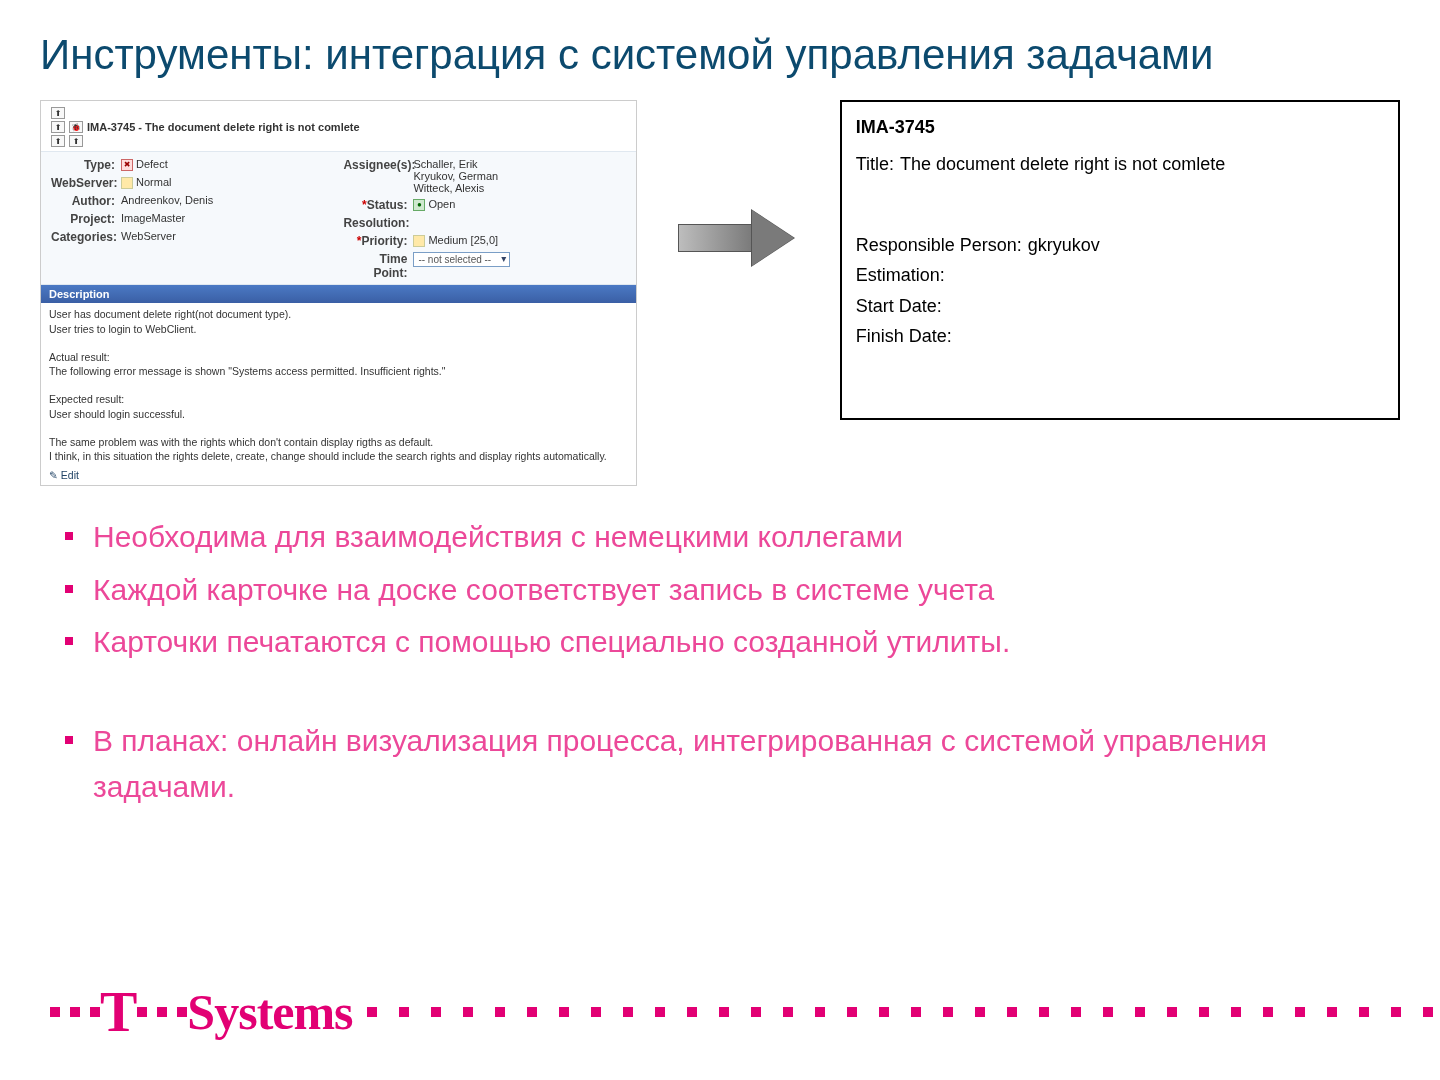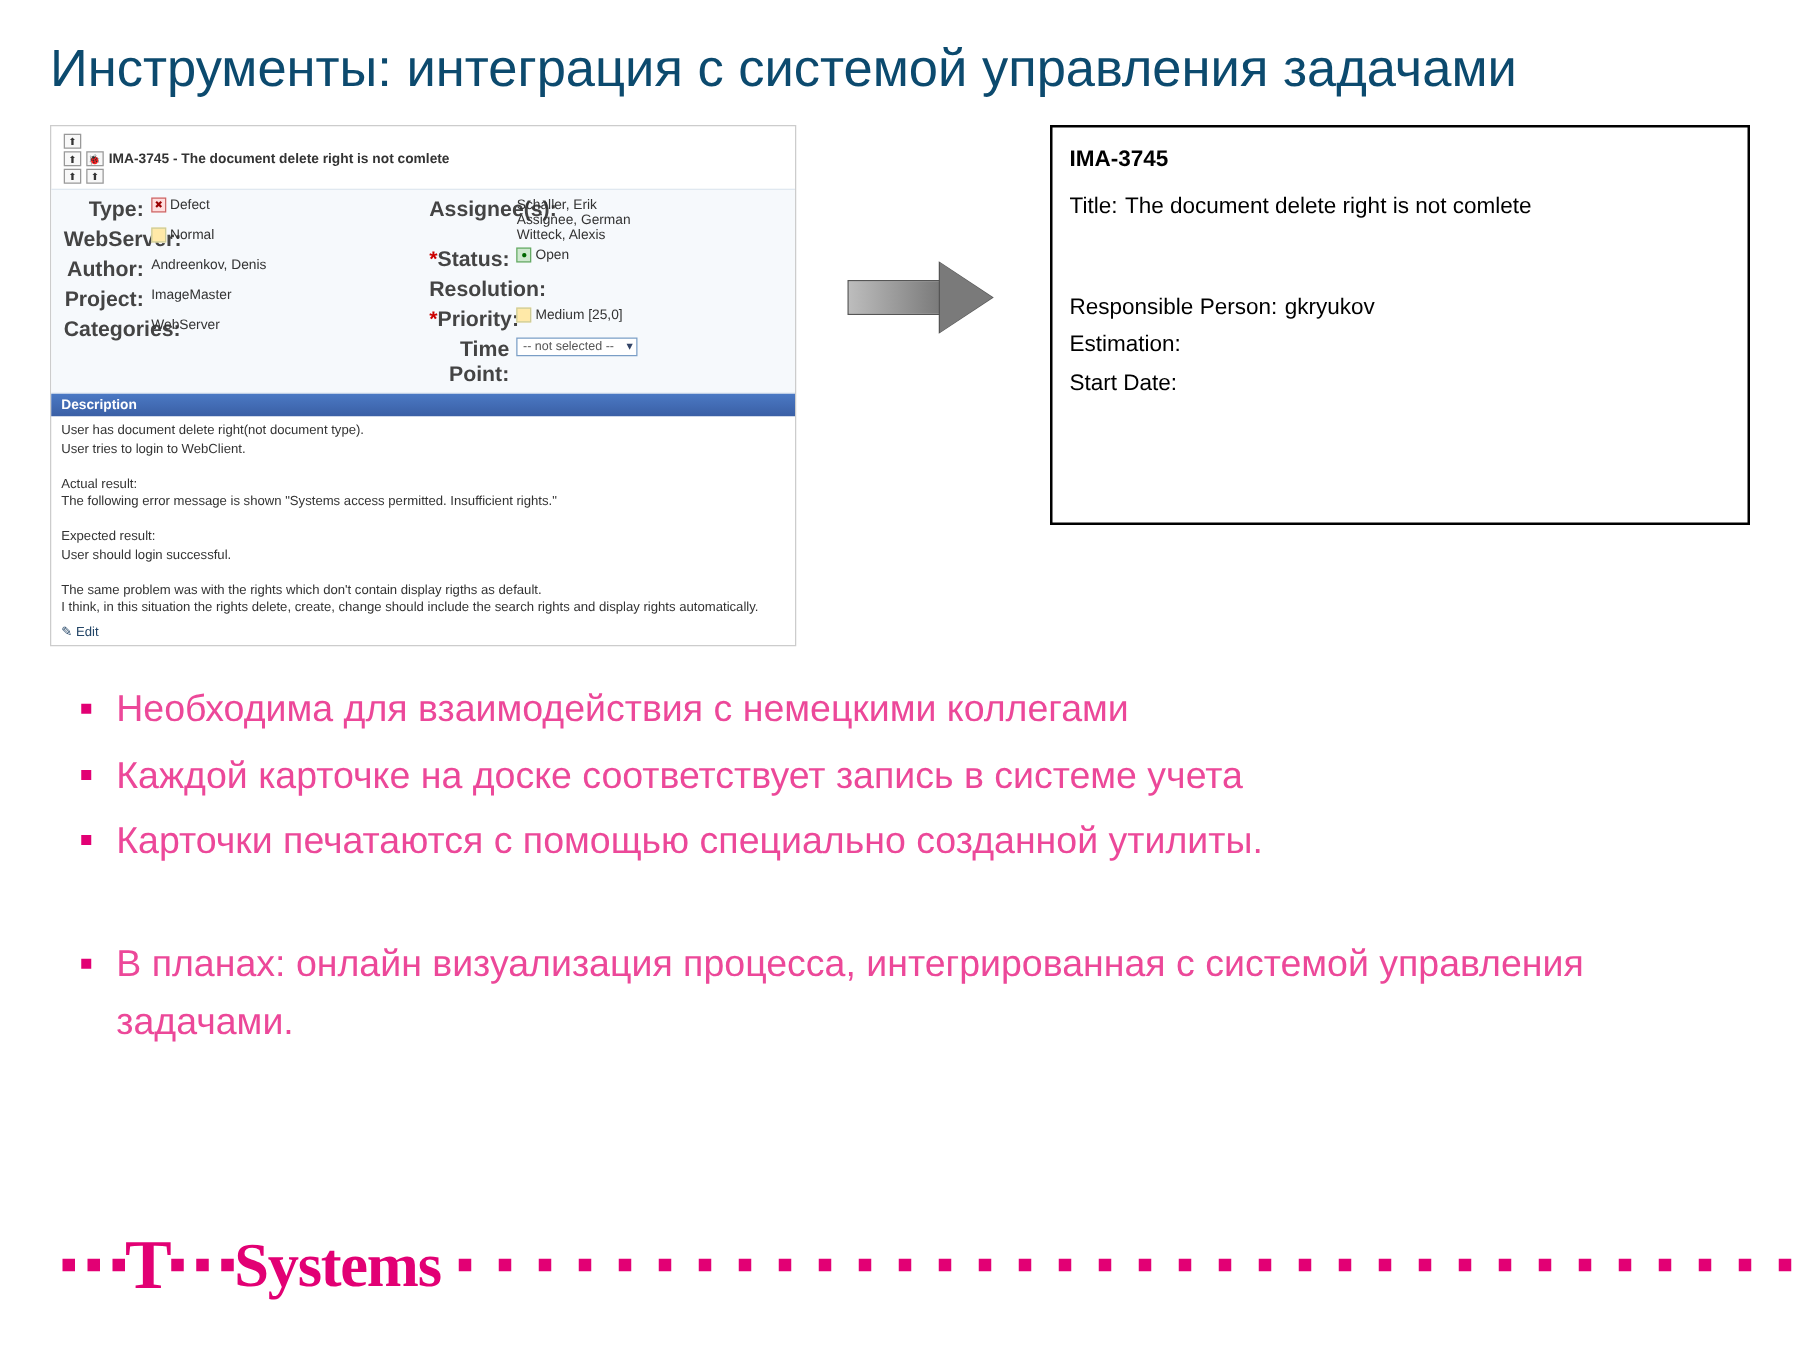--- a/index.html
+++ b/index.html
@@ -71,7 +71,7 @@
     font-weight: bold;
     color: #444;
     padding-right: 6px;
-    font-size: 17px;
+    font-size: 12px;
   }
   .flabel .req { color: #c00; }
   .fval { color: #333; font-size: 11px; }

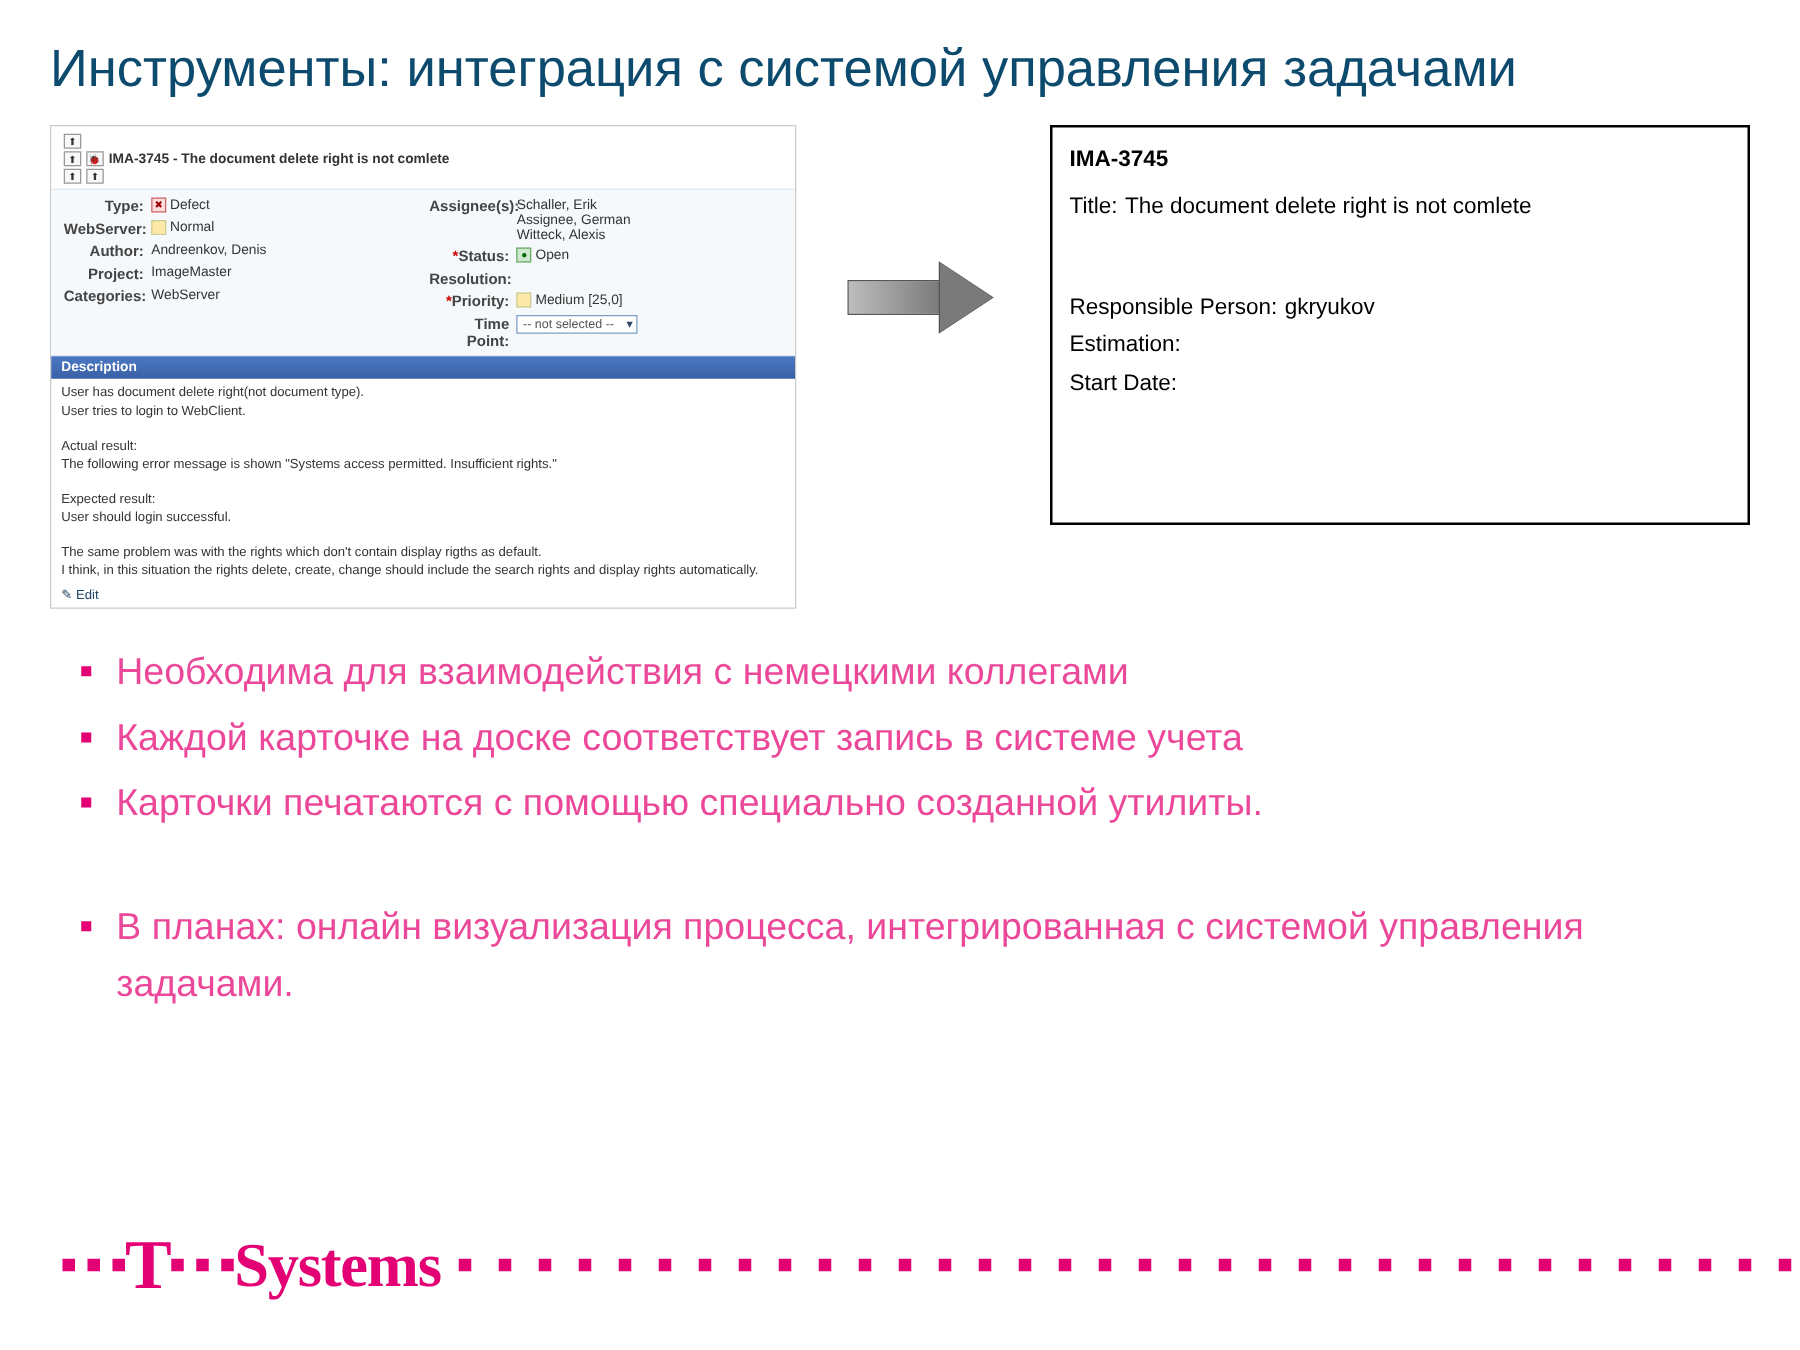--- a/index.html
+++ b/index.html
@@ -284,7 +284,7 @@
         <div class="frow">
           <div class="flabel">Assignee(s):</div>
           <div class="fval" style="white-space:pre-line">Schaller, Erik
-Assignee, German
+Kryukov, German
 Witteck, Alexis</div>
         </div>
         <div class="frow">

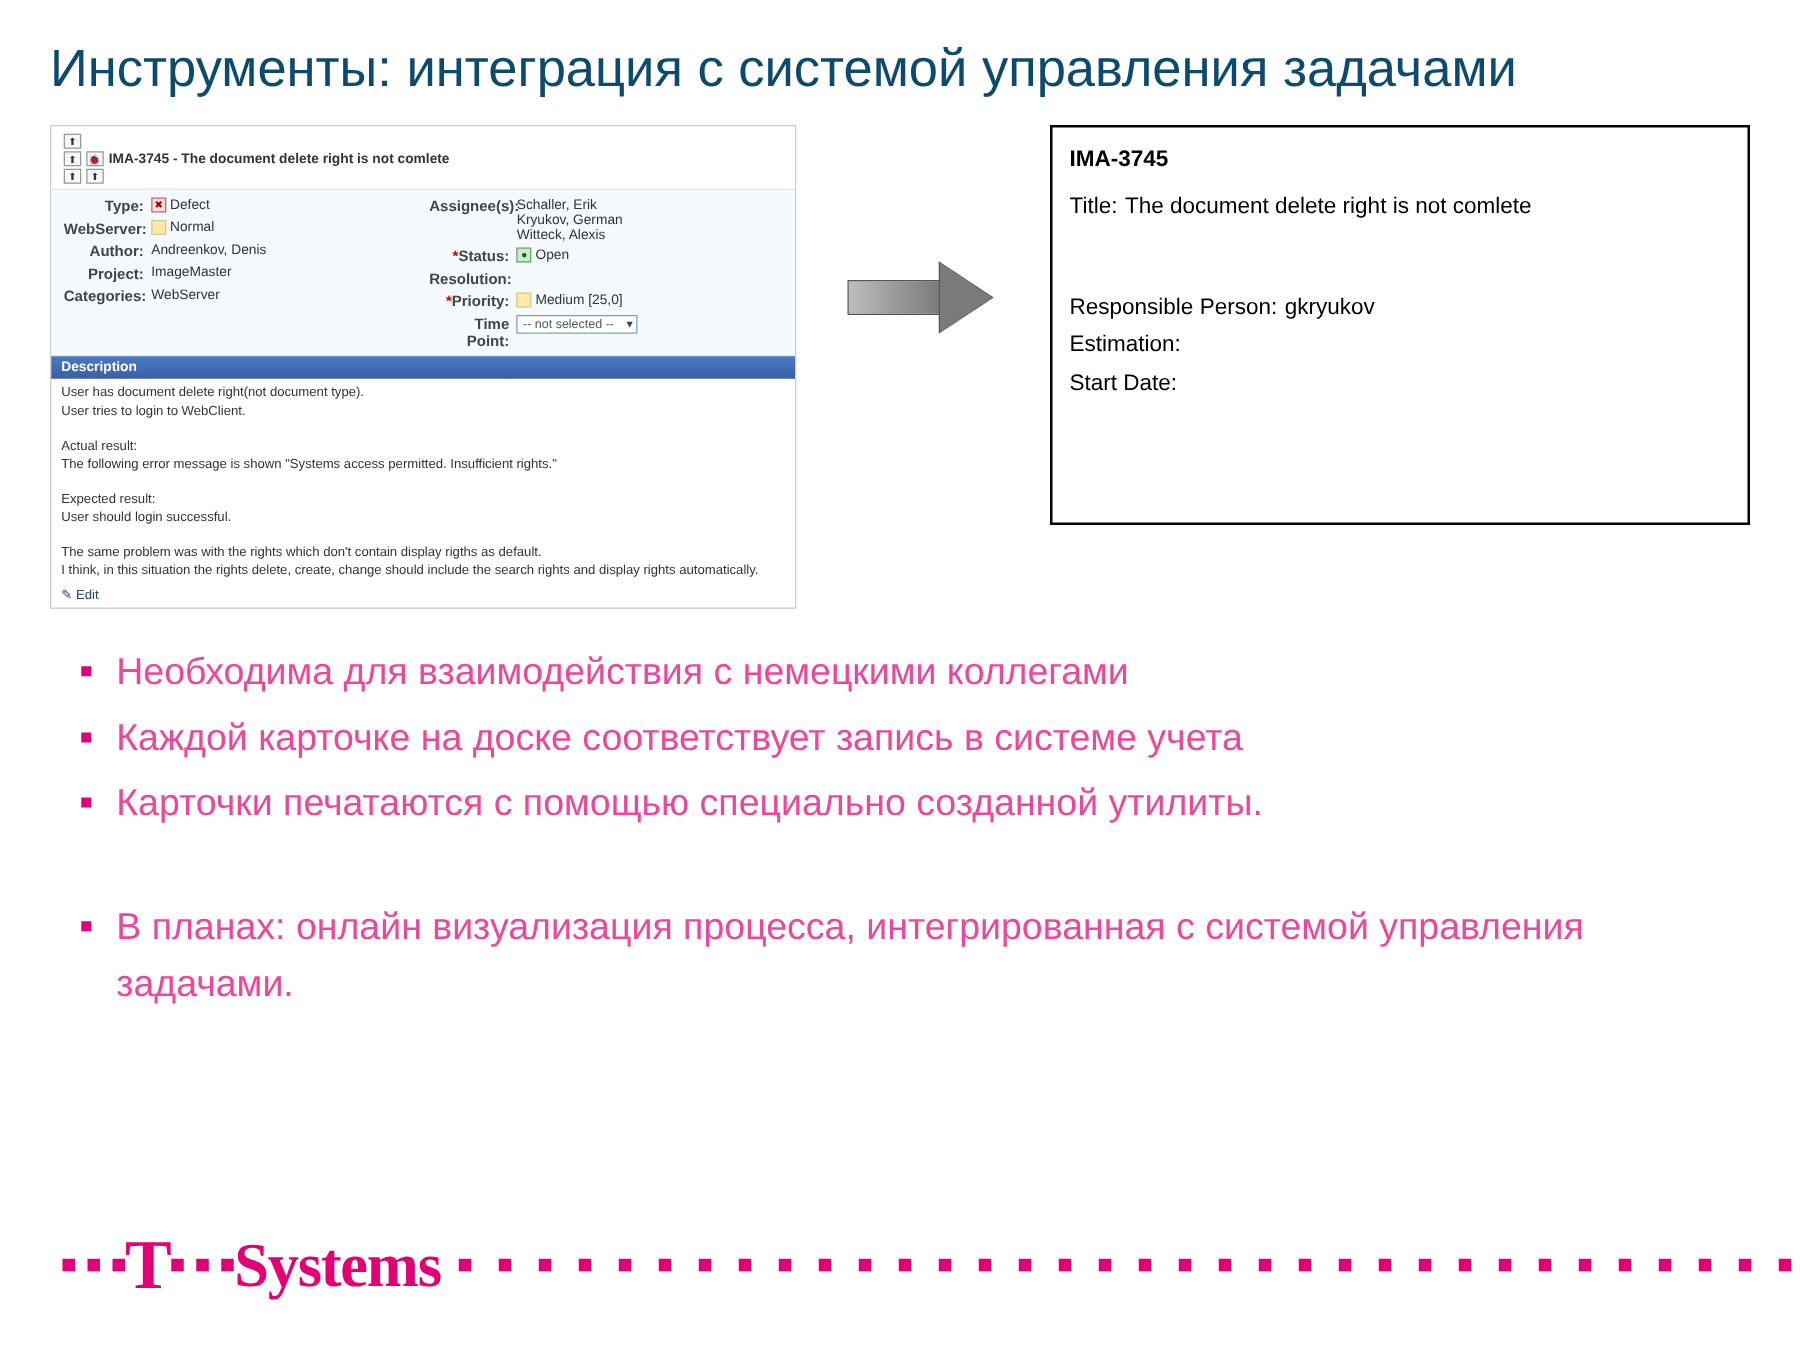--- a/index.html
+++ b/index.html
@@ -351,6 +351,10 @@
       <span class="clabel">Start Date:</span>
       <span></span>
     </div>
+    <div class="card-row">
+      <span class="clabel">Finish Date:</span>
+      <span></span>
+    </div>
   </div>
 
 </div>

